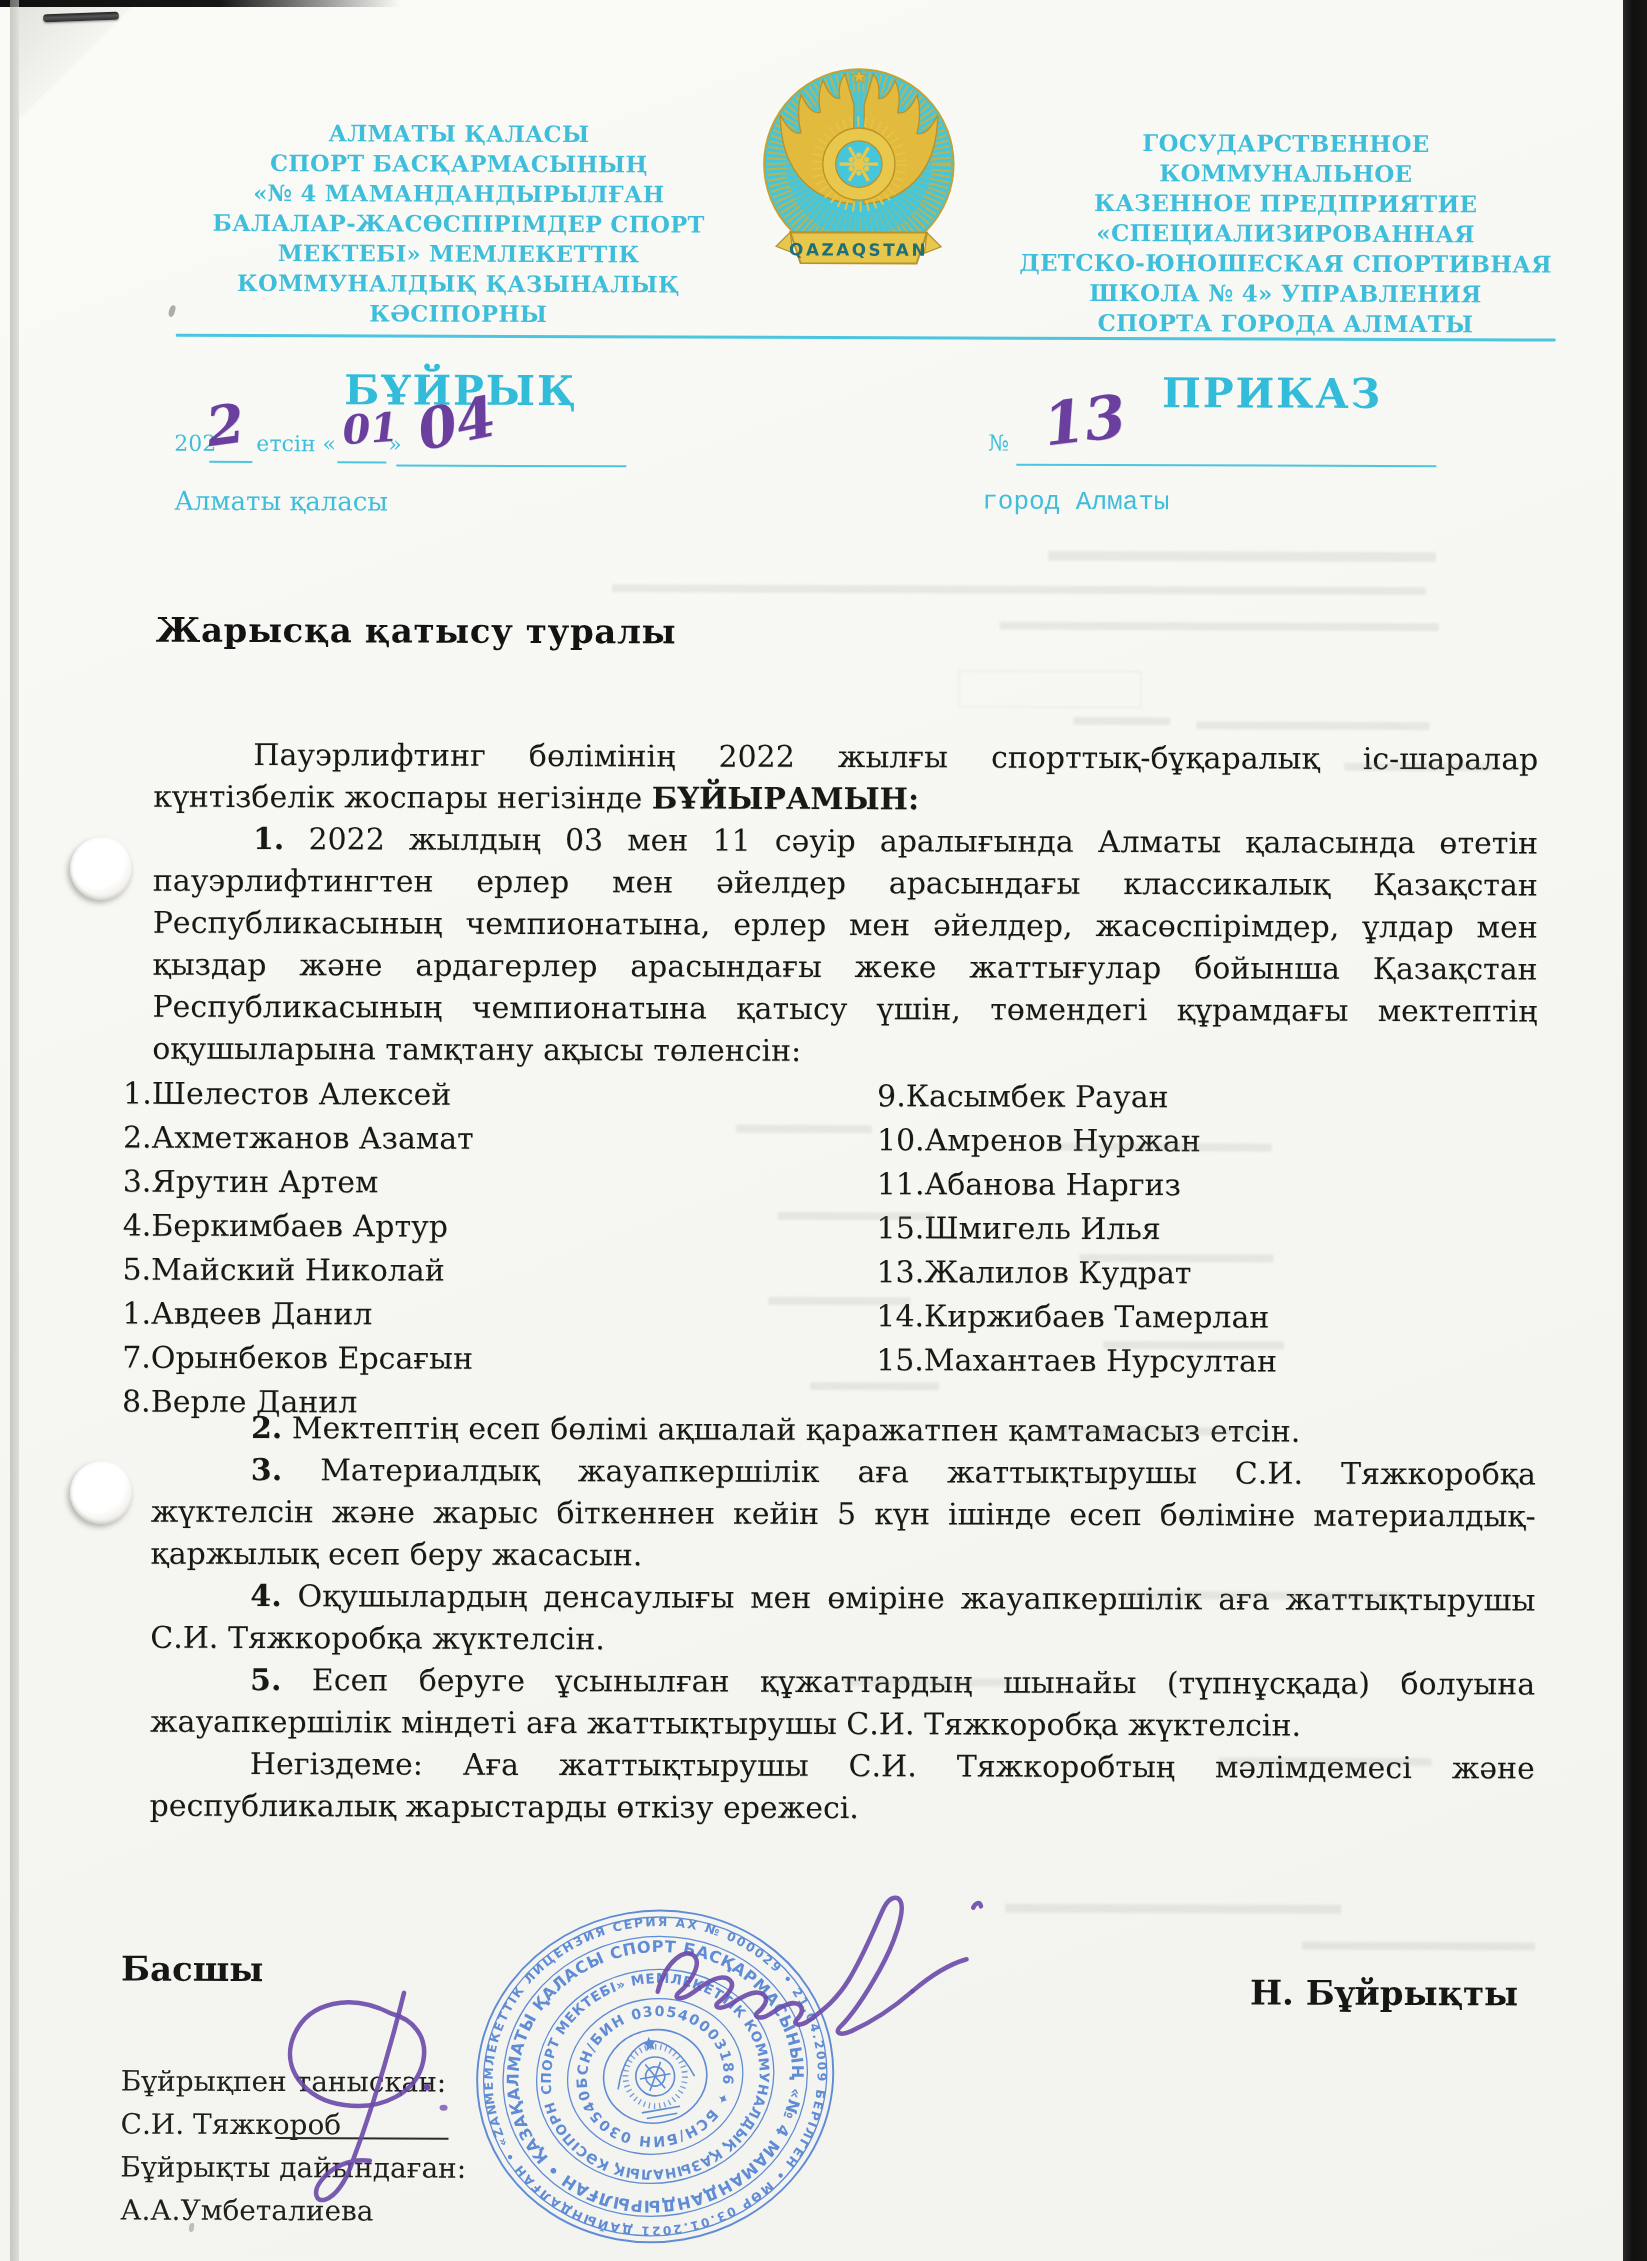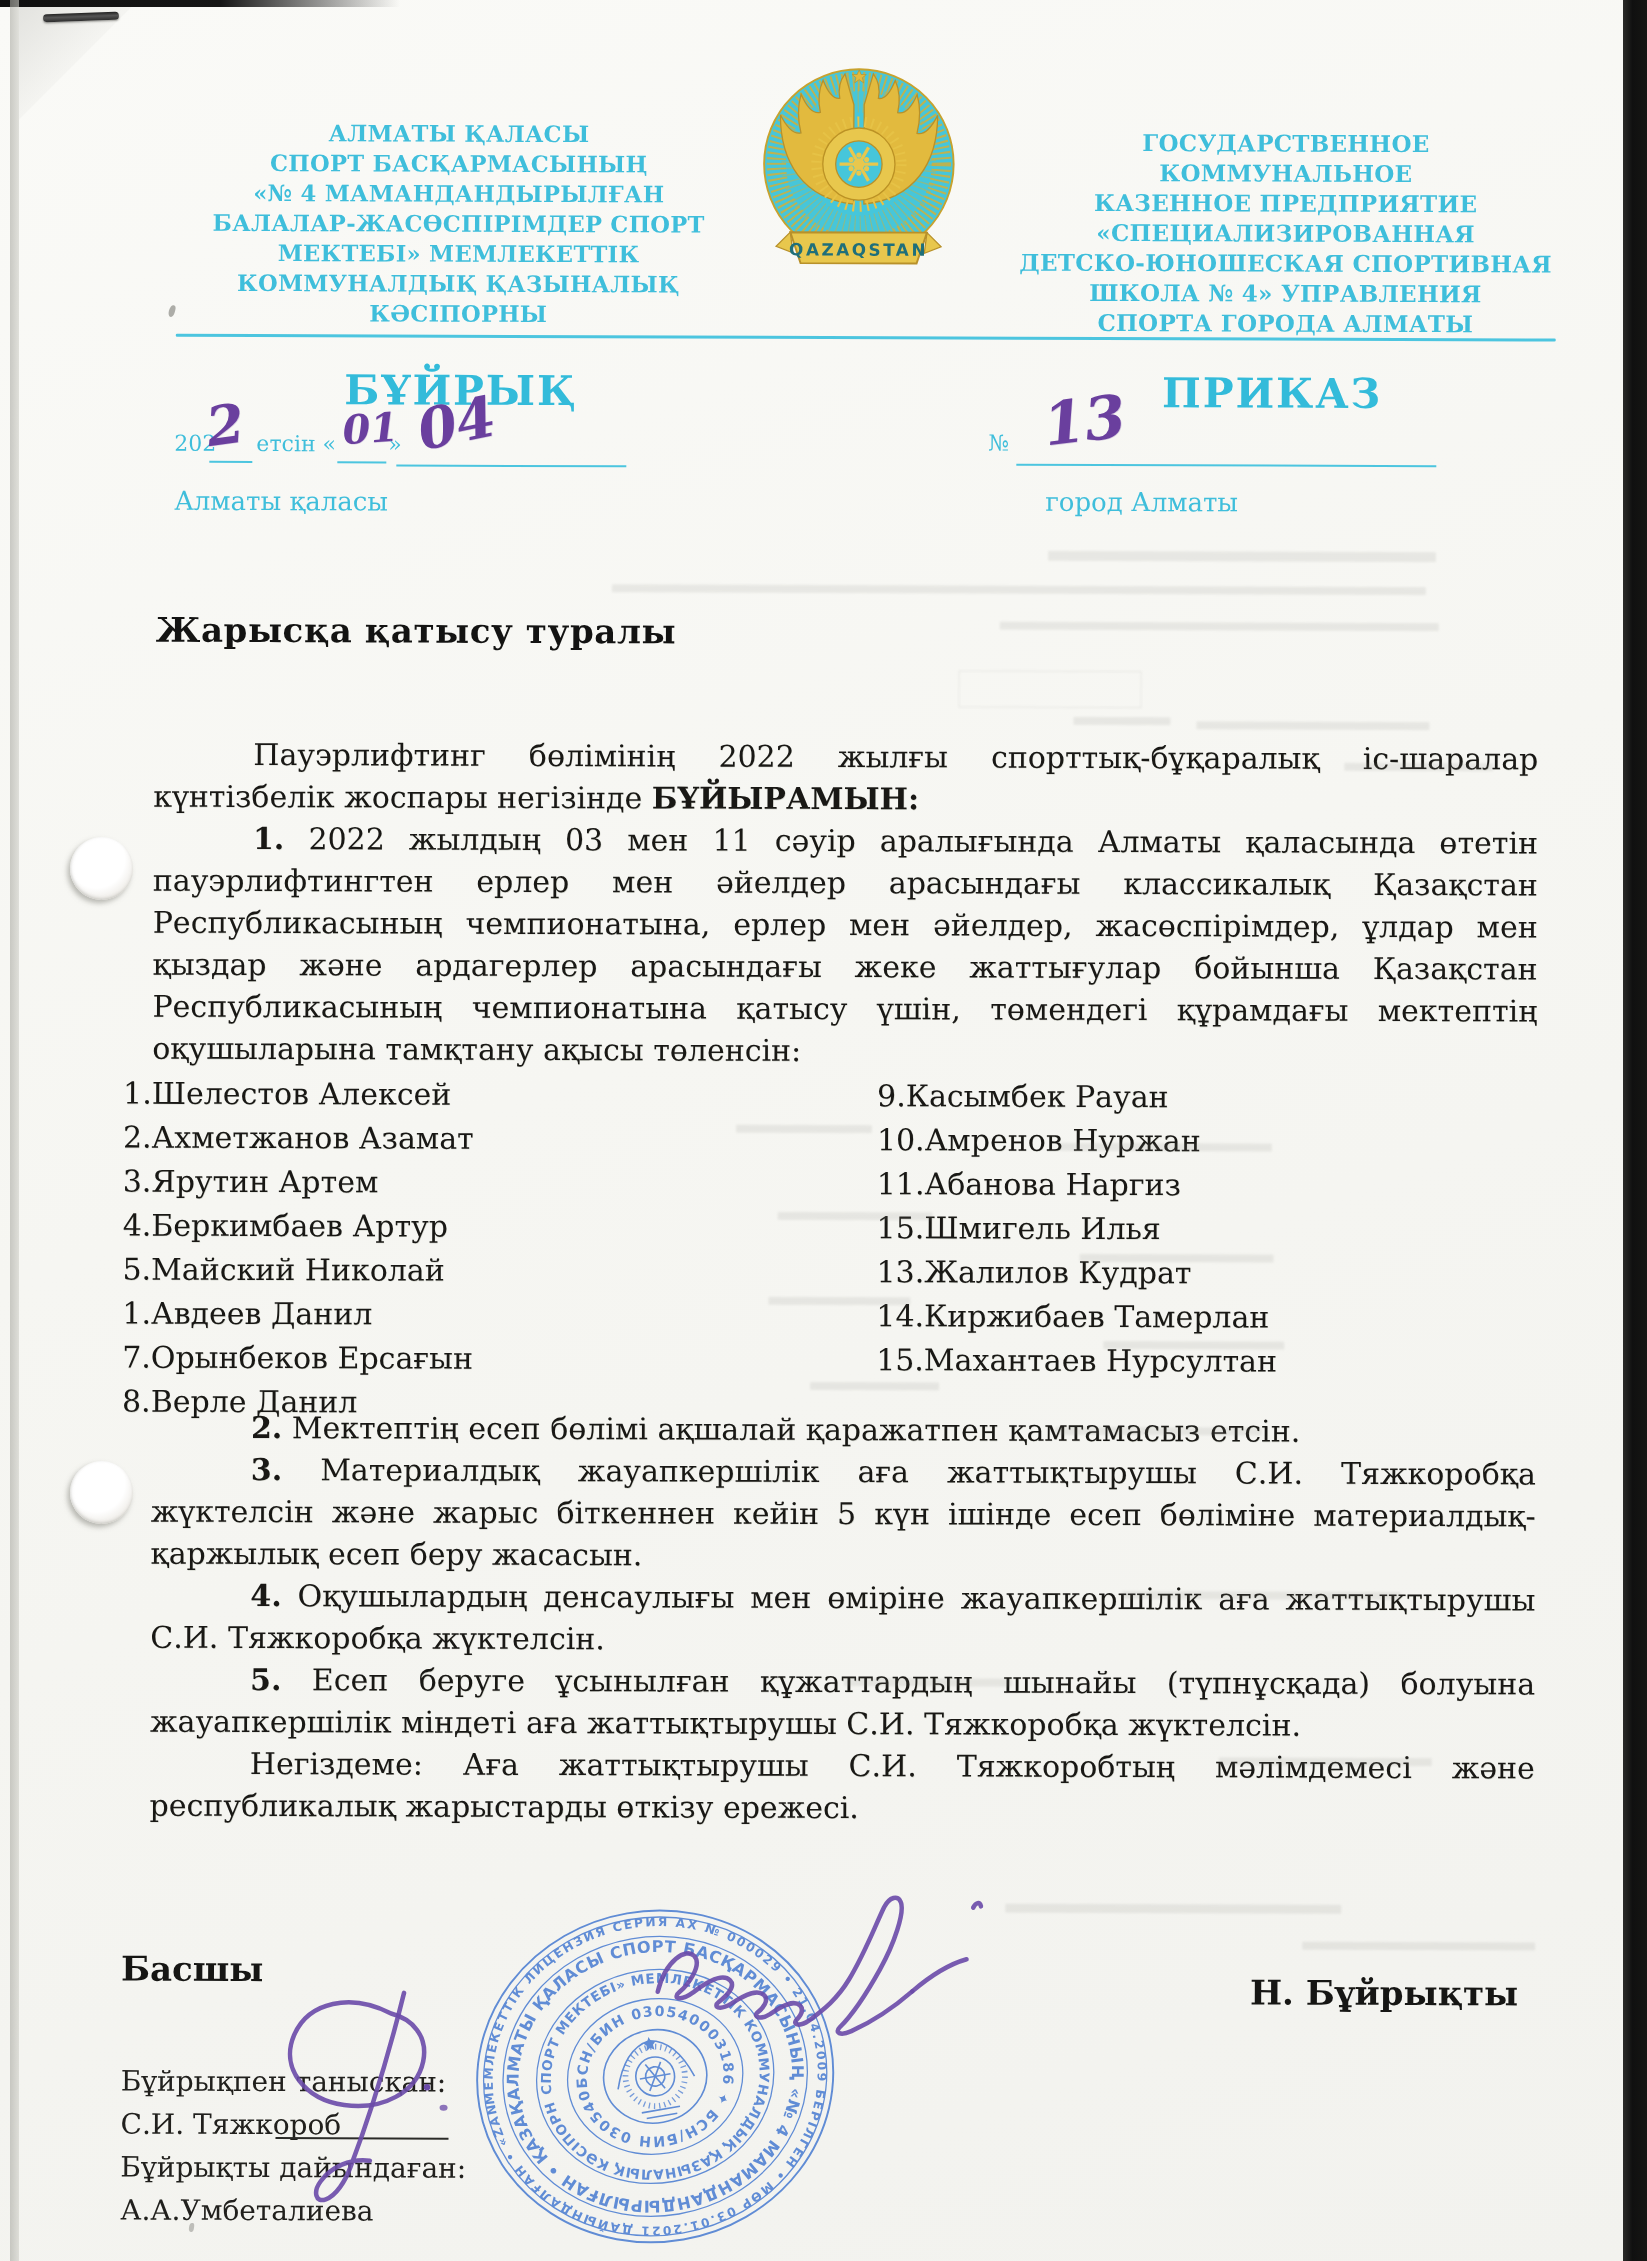--- a/index.html
+++ b/index.html
@@ -143,7 +143,7 @@
     <span class="cy" style="left:986px;top:430px;">№</span>
     <div class="ul" style="left:1014px;top:463px;width:420px;"></div>
     <span class="hw" style="left:1041px;top:385px;font-size:59px;transform:rotate(-7deg);">13</span>
-    <span class="cy" style="left:1043px;top:486px;font-size:26px;">город Алматы</span>
+    <span class="cy" style="left:980px;top:486px;font-size:26px;font-family:Liberation Mono, monospace;">город Алматы</span>
 
     <div class="subject">Жарысқа қатысу туралы</div>
 

